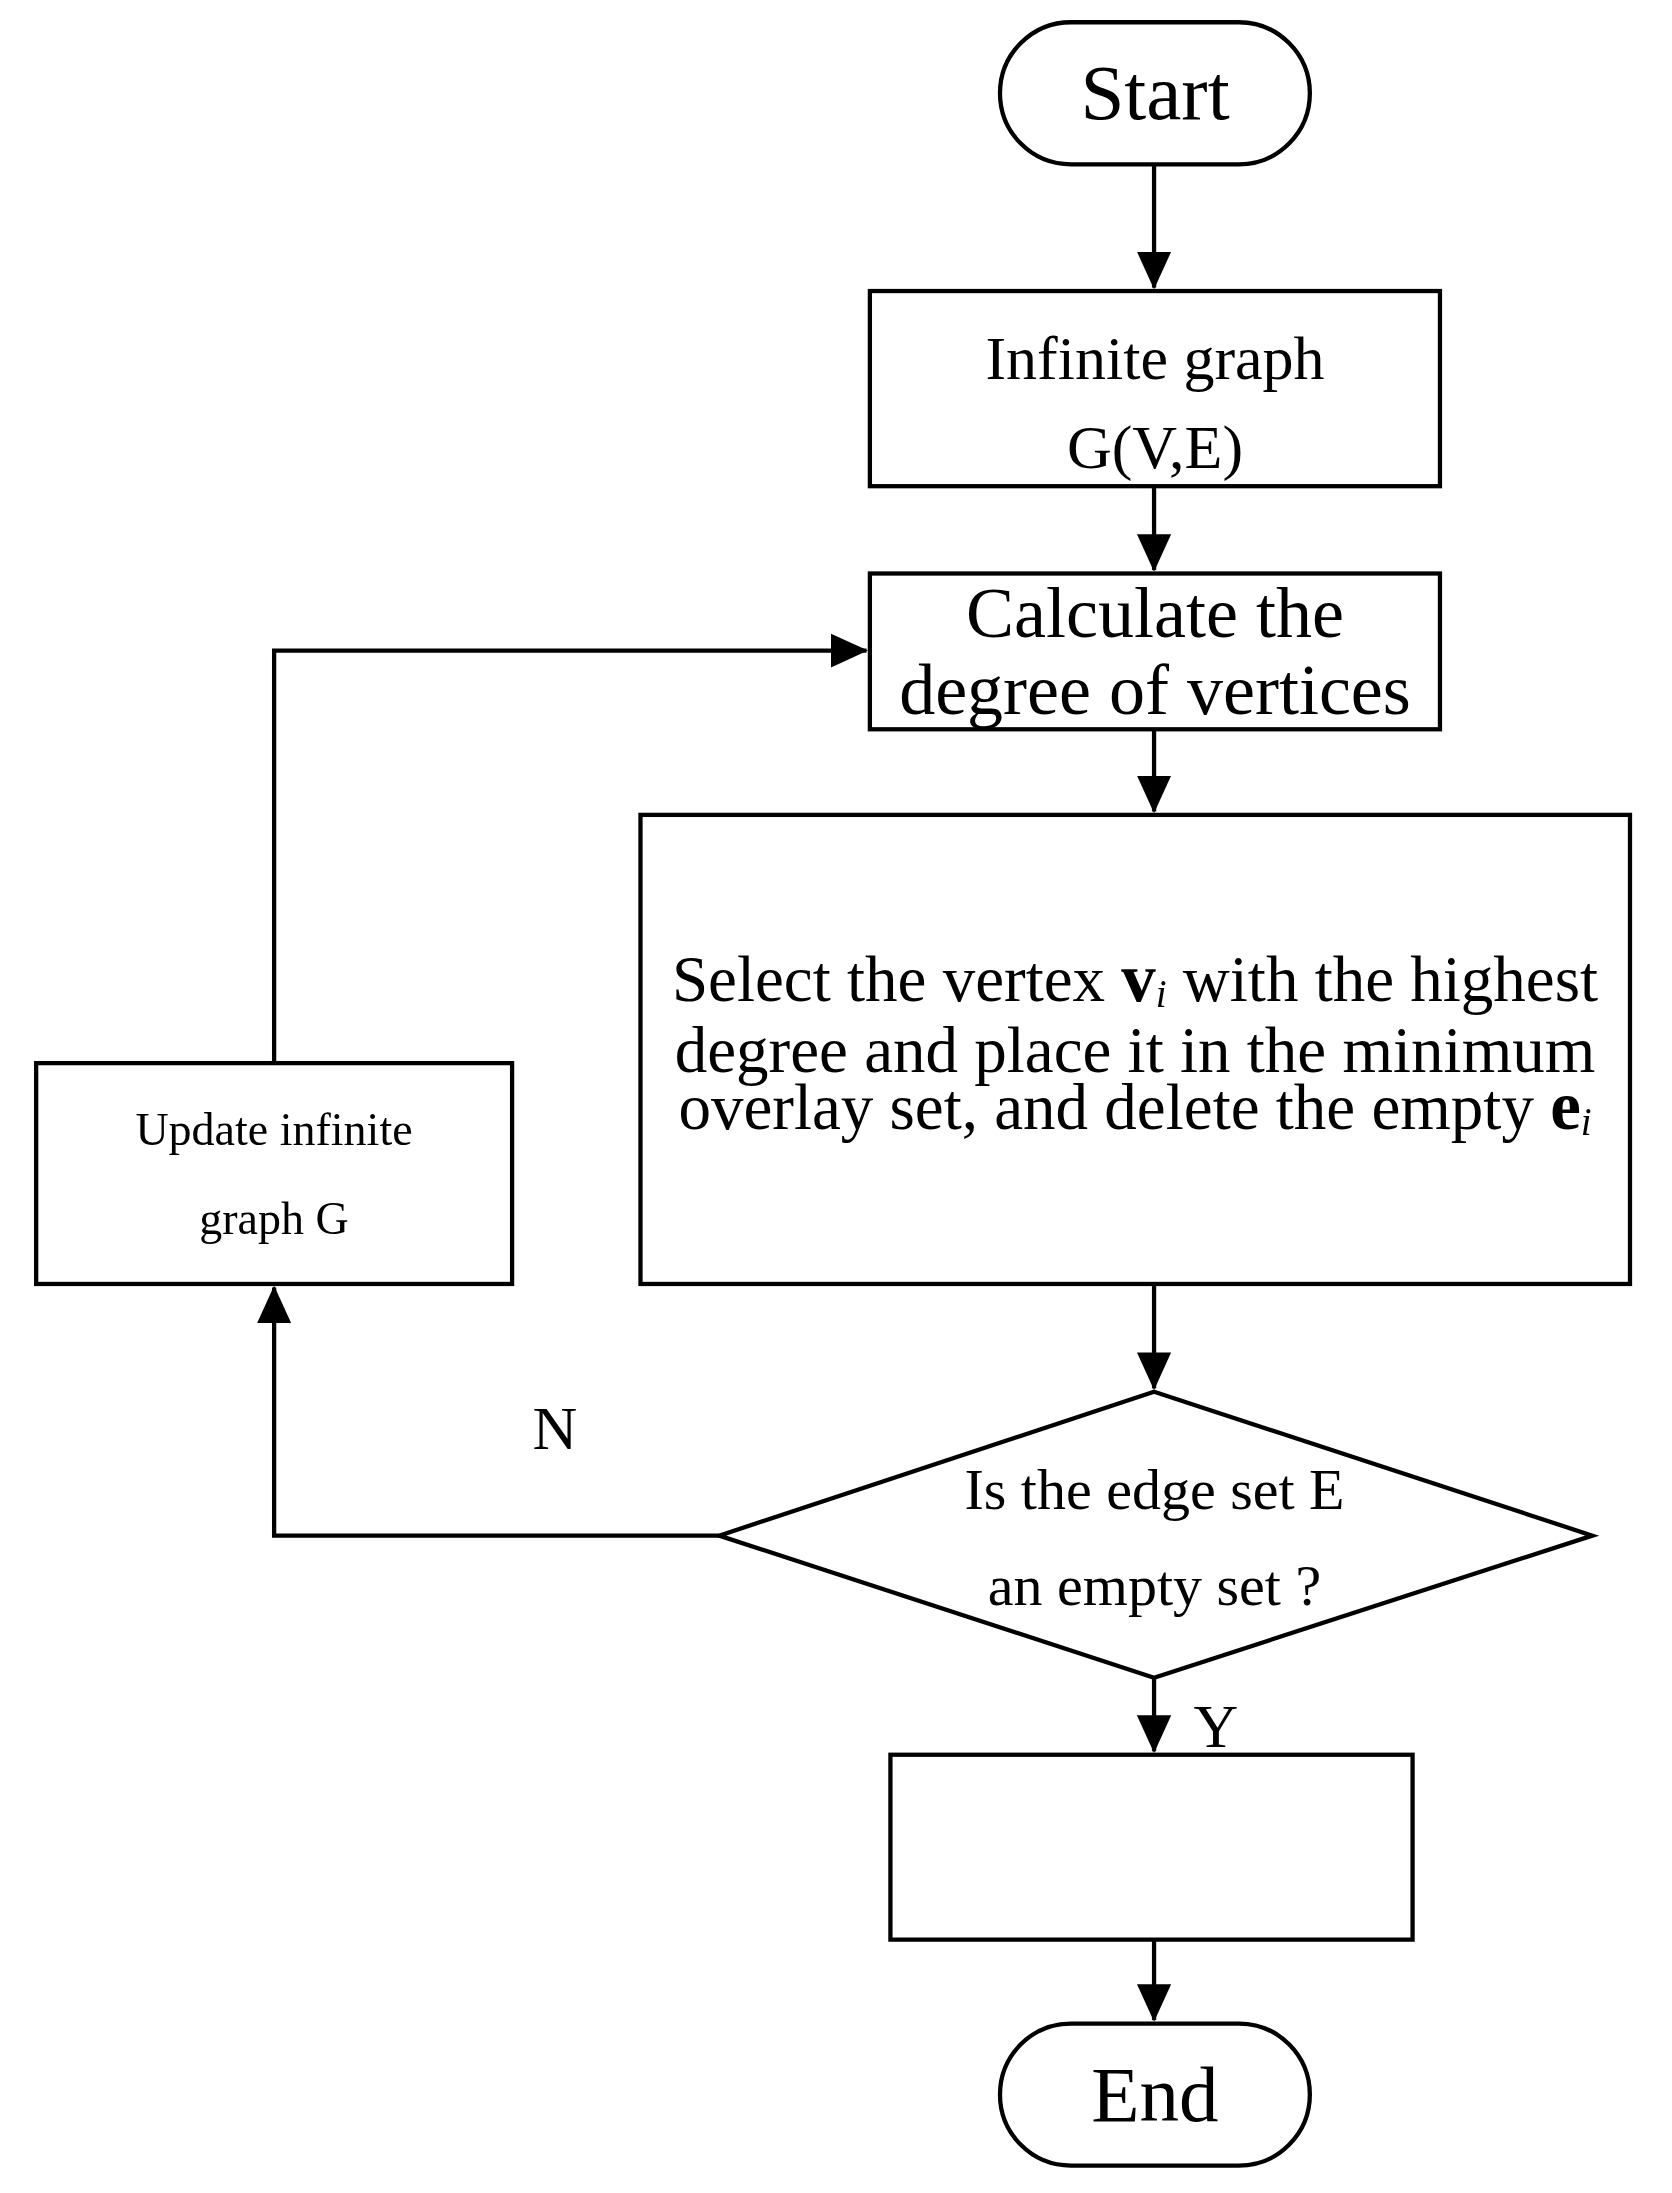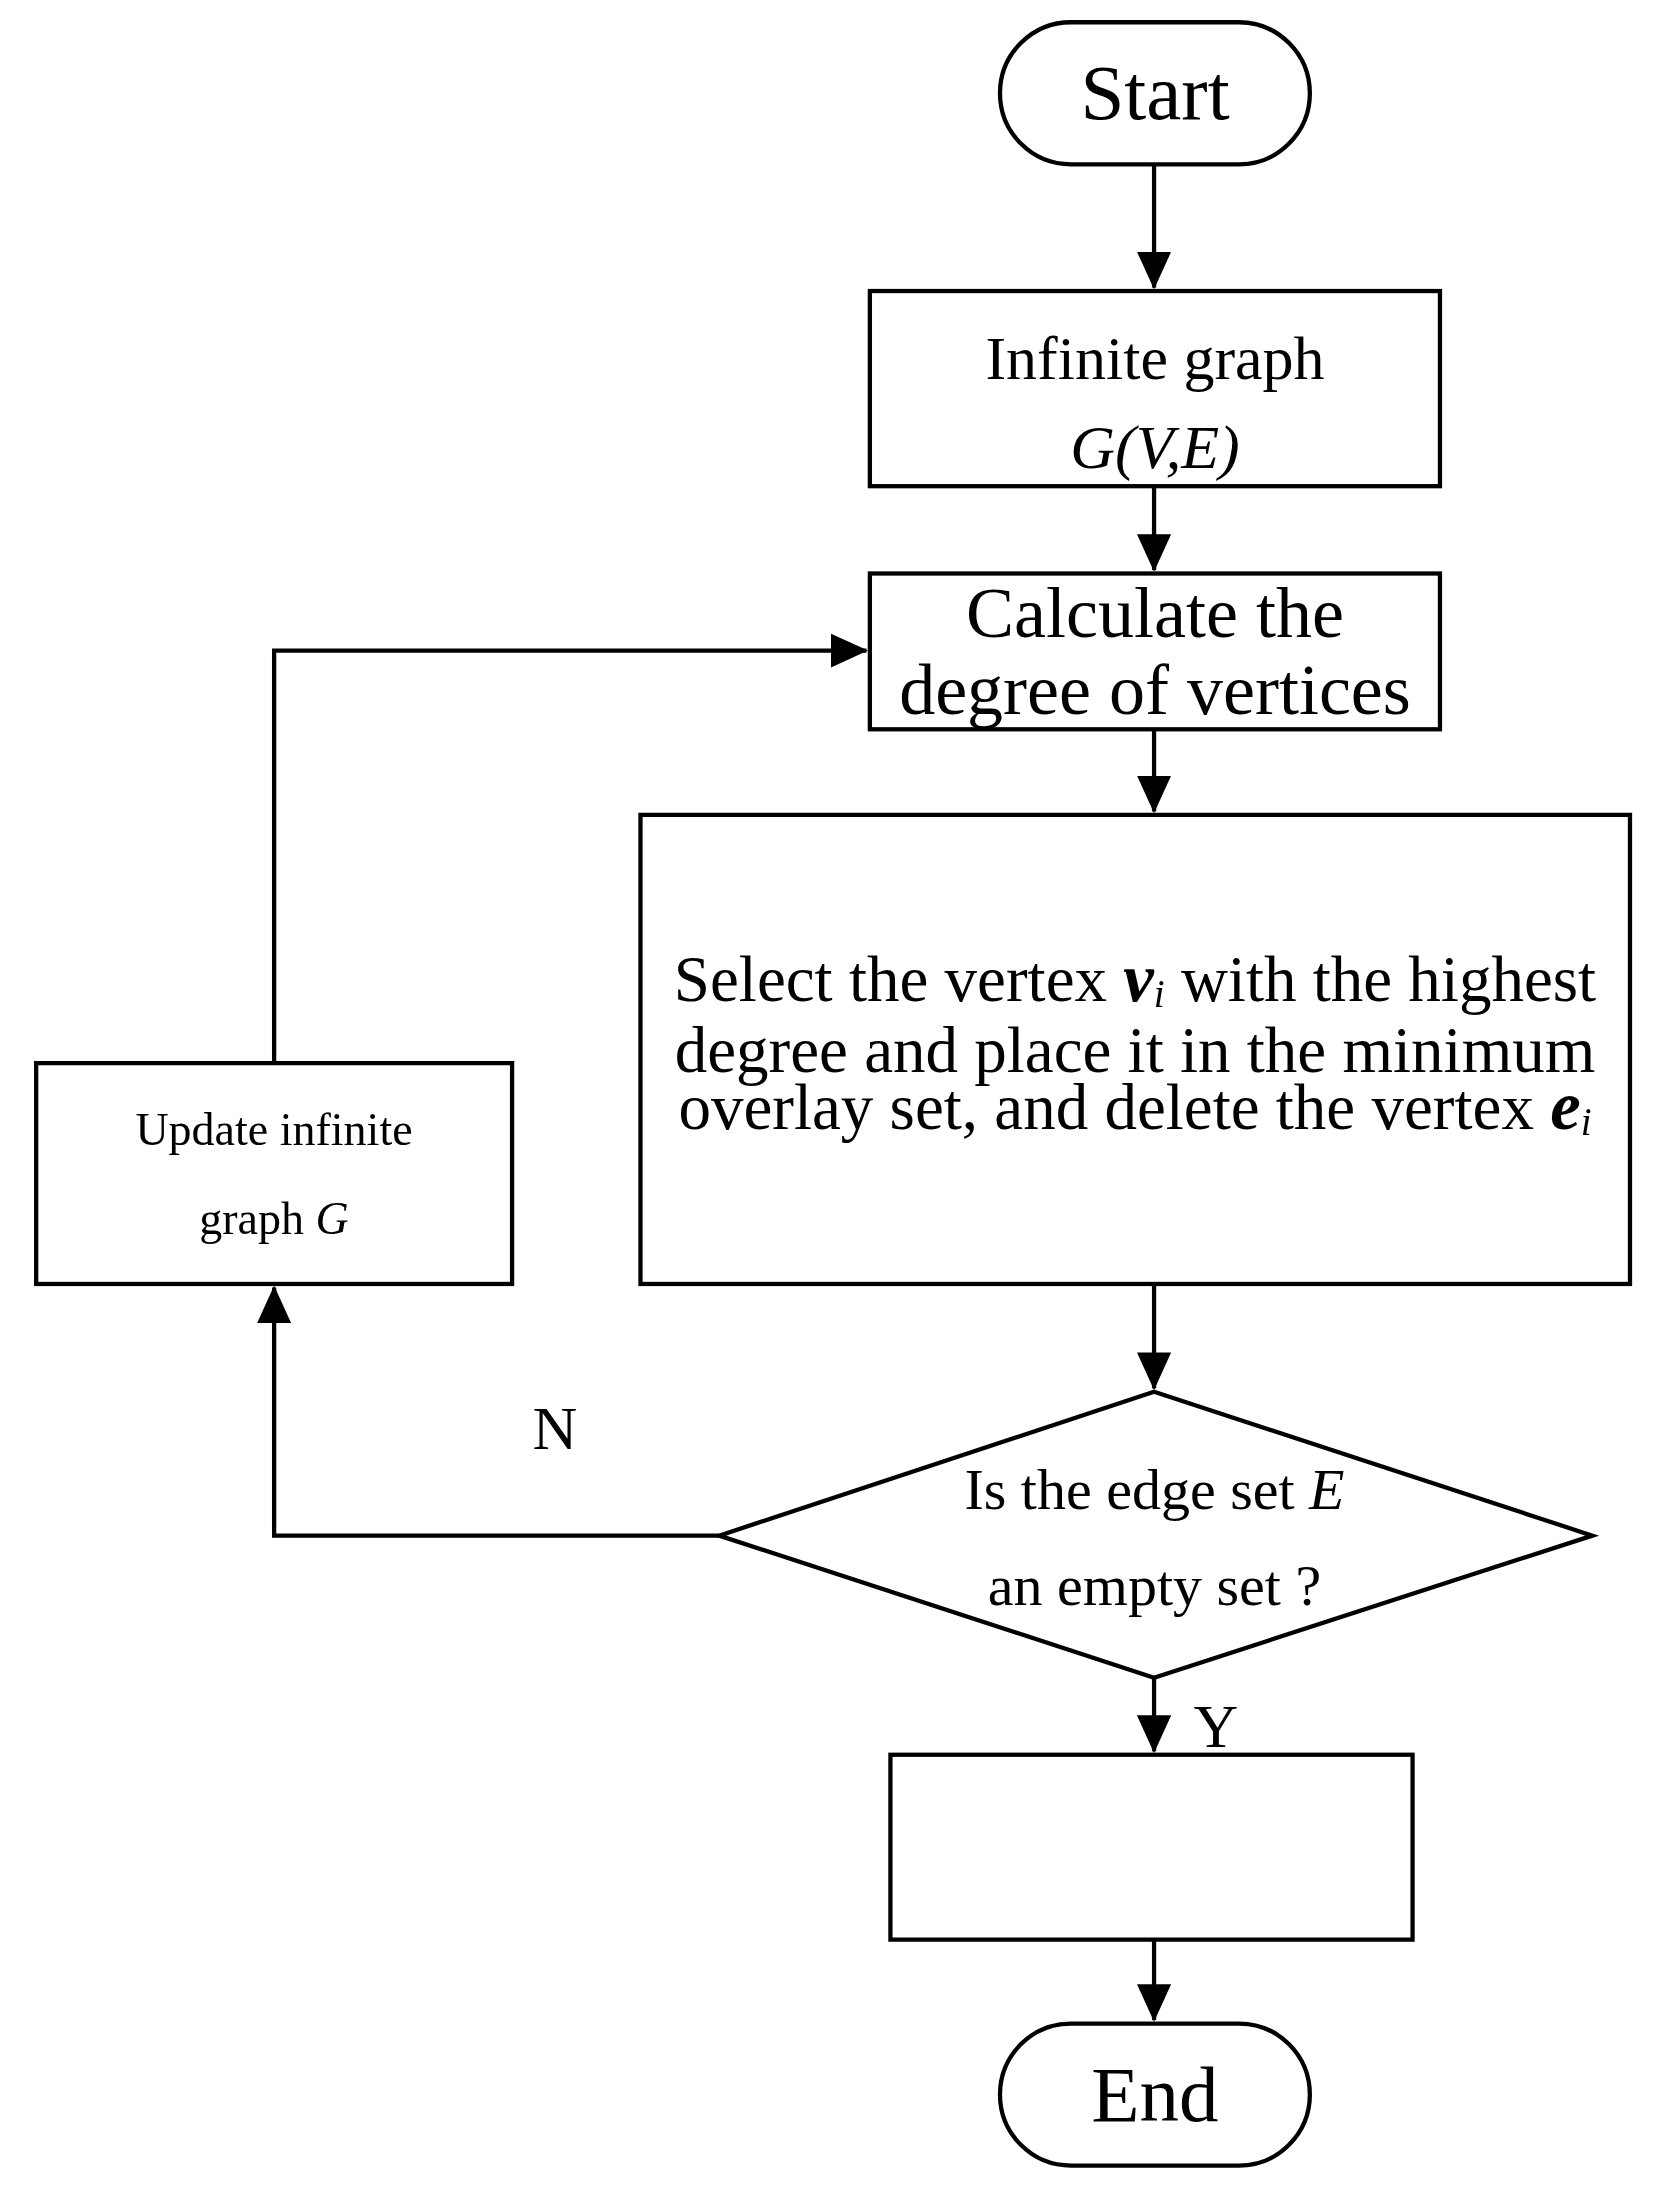--- a/index.html
+++ b/index.html
@@ -20,7 +20,7 @@
     text-align:center;
   }
   .ln { white-space:nowrap; }
-  .it { font-style:italic; }
+  .it { }
   .bd { font-weight:bold; font-size:1.06em; }
   .sb { font-size:0.6em; vertical-align:-0.15em; font-style:italic; }
   .f-term { font-size:79px; }

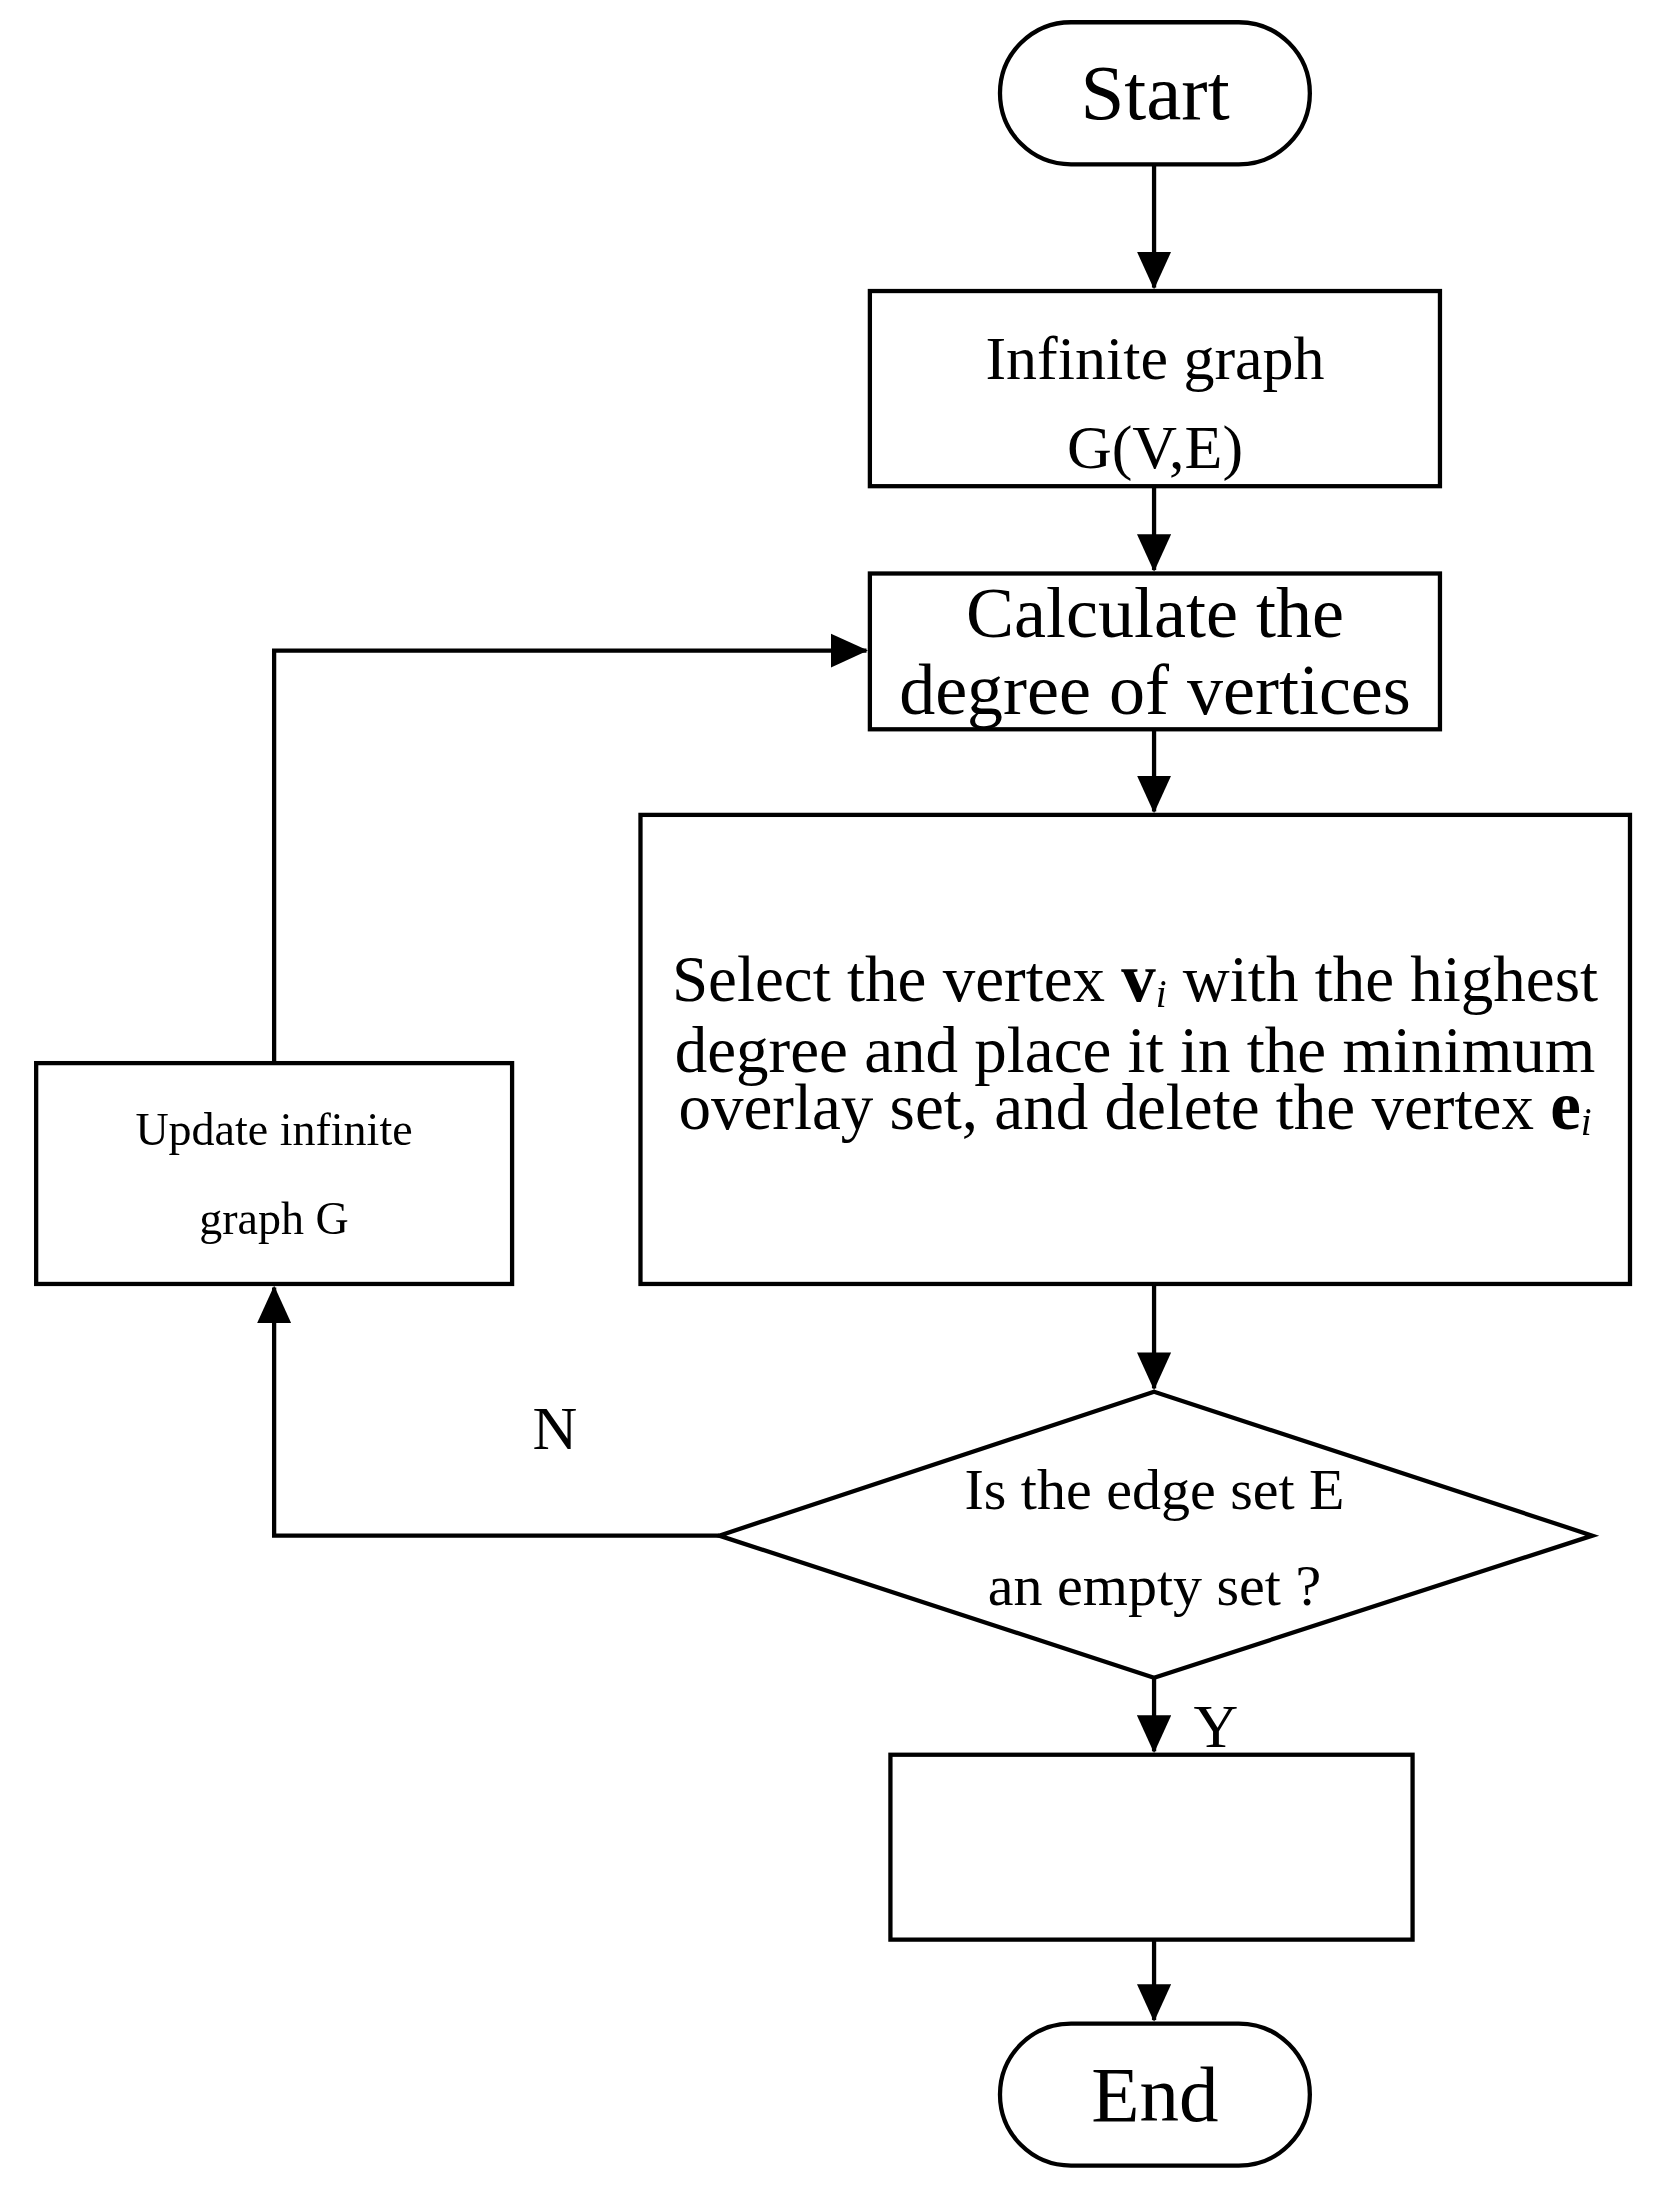--- a/index.html
+++ b/index.html
@@ -82,7 +82,7 @@
   <div class="node f-select" style="left:640px;top:815px;width:990px;height:469px">
     <div class="ln"><span>Select the vertex </span><span class="it bd">v</span><span class="sb">i</span><span> with the highest</span></div>
     <div class="ln">degree and place it in the minimum</div>
-    <div class="ln"><span>overlay set, and delete the vertex </span><span class="it bd">e</span><span class="sb">i</span></div>
+    <div class="ln"><span>overlay set, and delete the empty </span><span class="it bd">e</span><span class="sb">i</span></div>
   </div>
 
   <div class="node f-update" style="left:36px;top:1063px;width:476px;height:221px">

